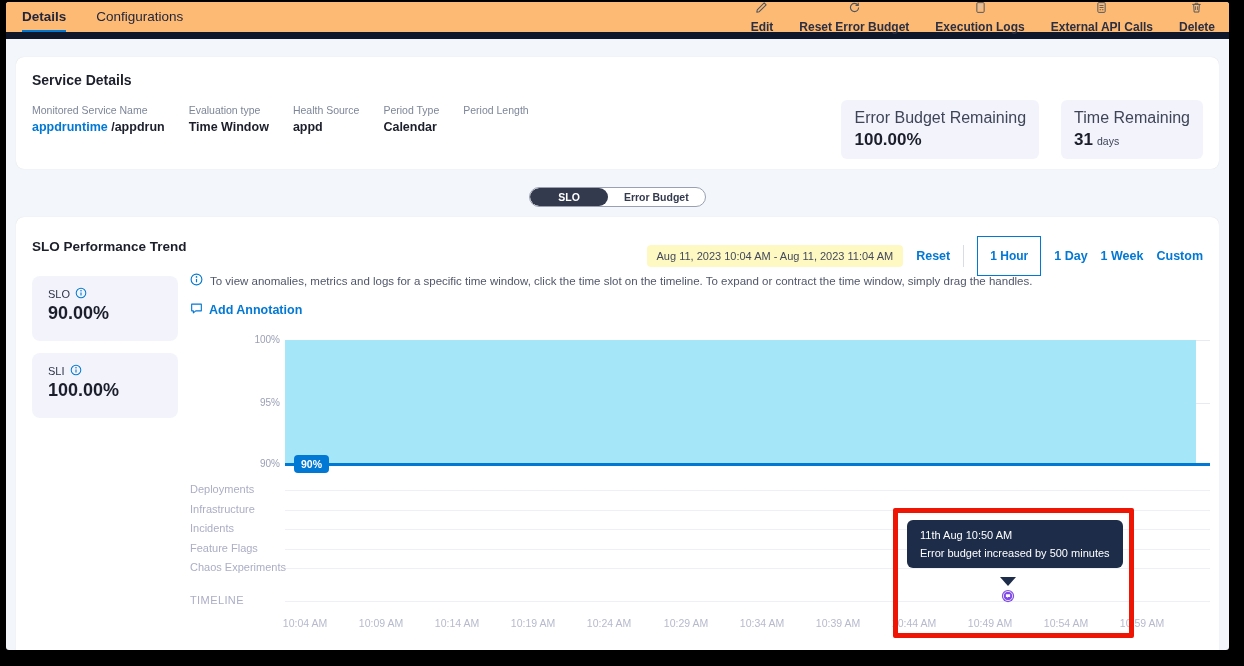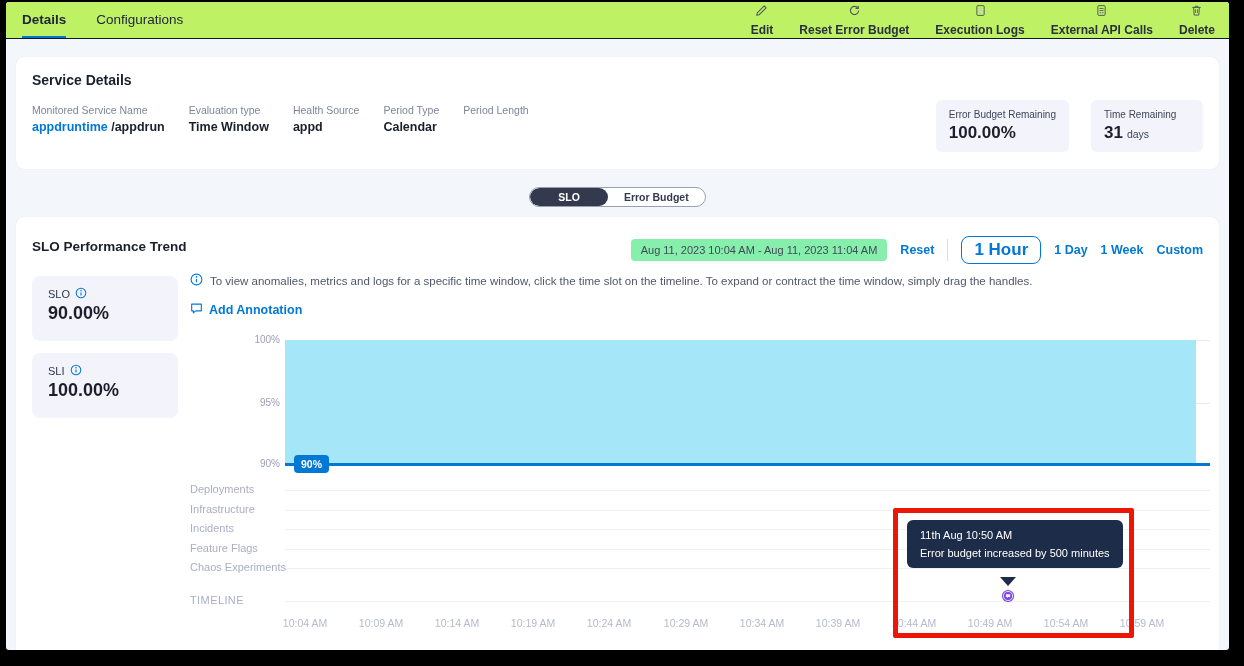--- a/index.html
+++ b/index.html
@@ -10,7 +10,7 @@
          display:flex; flex-direction:column; }
 
   
-  .hdr { height:37px; background:#bef264; border-bottom:1px solid #0f172a;
+  .hdr { height:37px; background:#fdba74; border-bottom:7px solid #0f172a;
          display:flex; align-items:stretch; padding:0 14px 0 16px; flex-shrink:0; }
   .tabs { display:flex; gap:30px; }
   .tab { display:flex; align-items:center; font-size:13.5px; color:#23263a;

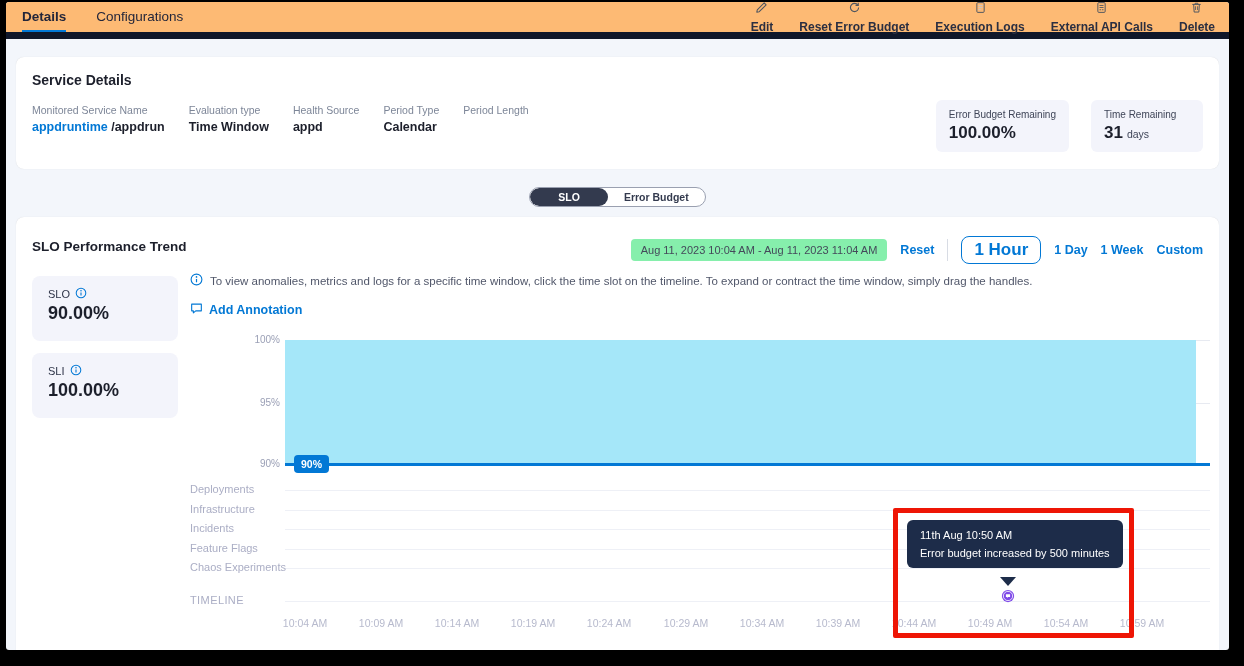--- a/index.html
+++ b/index.html
@@ -36,7 +36,7 @@
   .fld-note { font-weight:normal; font-size:11px; color:#43485a; margin-left:4px; }
   .sum-cards { margin-left:auto; display:flex; gap:22px; margin-top:-4px; }
   .sum-card { background:#f3f4fb; border-radius:6px; padding:9px 13px; min-width:112px; }
-  .sum-label { font-size:10px; color:#3f4558; white-space:nowrap; }
+  .sum-label { font-size:16px; color:#3f4558; white-space:nowrap; }
   .sum-value { font-size:17px; font-weight:bold; color:#1c1f2b; margin-top:3px; }
   .sum-unit { font-size:10.5px; font-weight:normal; color:#3f4558; margin-left:4px; }
 

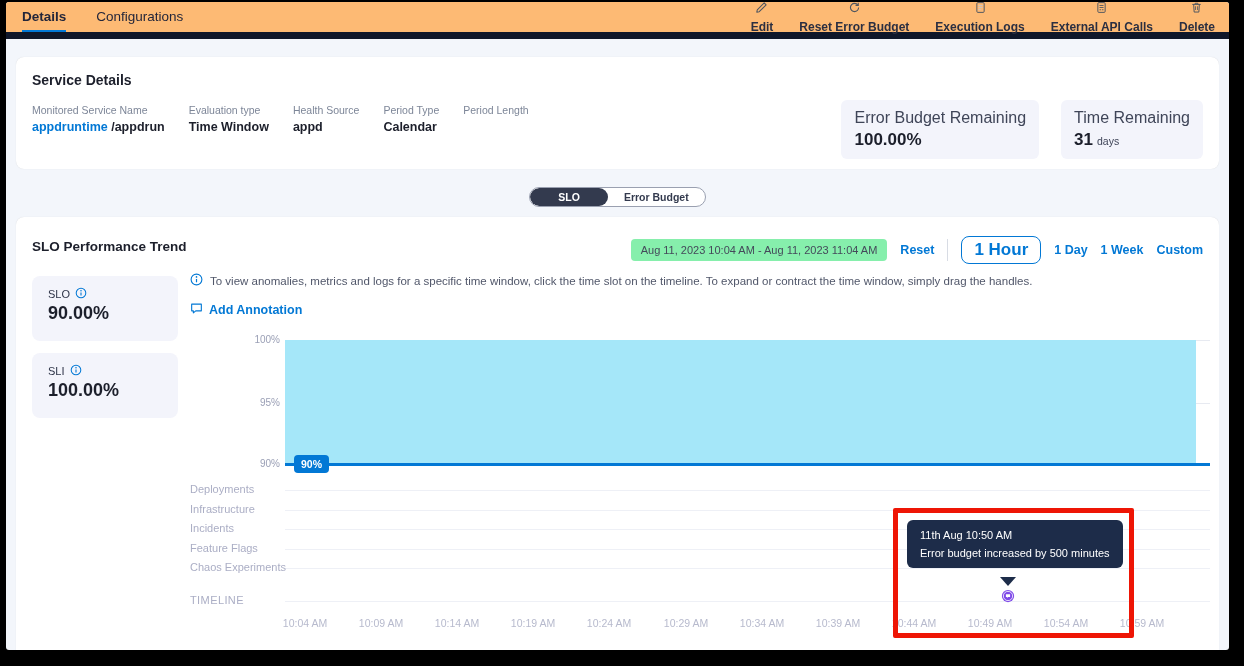--- a/index.html
+++ b/index.html
@@ -56,7 +56,7 @@
                  font-weight:bold; color:#1c1f2b; }
   .trend-ctrls { position:absolute; right:16px; top:19px; display:flex;
                  align-items:center; gap:13px; }
-  .date-chip { background:#86efac; border-radius:4px; padding:5px 10px;
+  .date-chip { background:#fef9c3; border-radius:4px; padding:5px 10px;
                font-size:11px; color:#44495a; white-space:nowrap; }
   .lnk { font-size:12.5px; font-weight:bold; color:#0278d5; cursor:pointer; white-space:nowrap; }
   .vdiv { width:1px; height:22px; background:#d8dce4; }

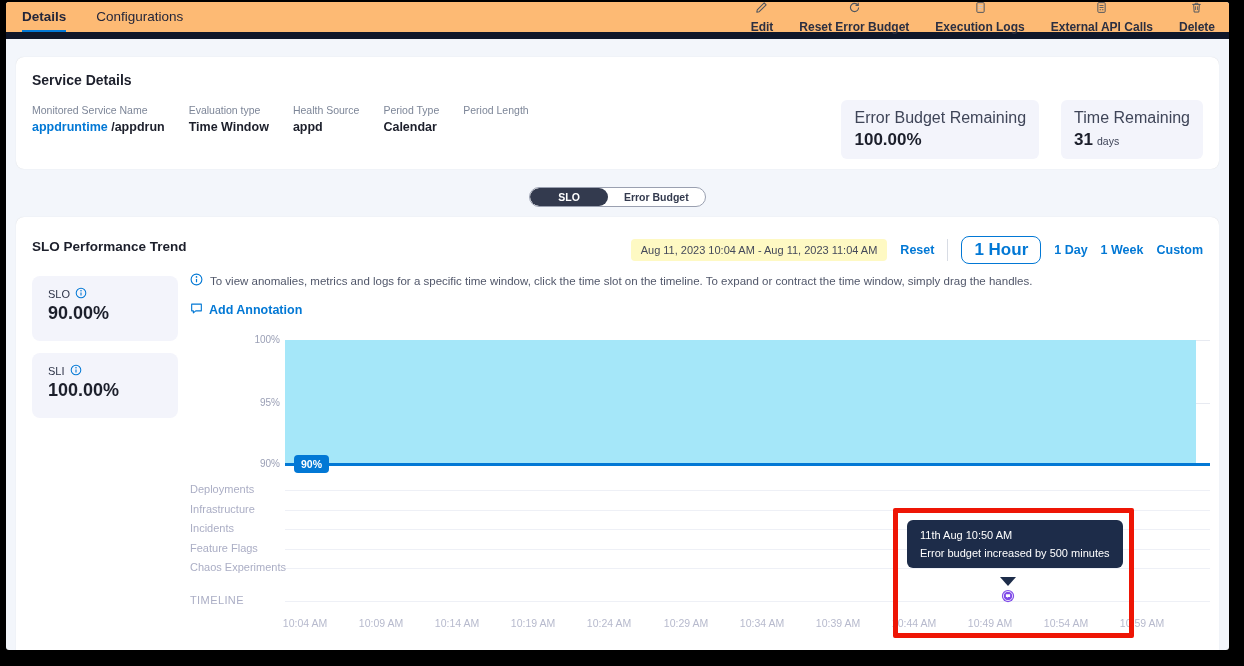--- a/index.html
+++ b/index.html
@@ -60,8 +60,8 @@
                font-size:11px; color:#44495a; white-space:nowrap; }
   .lnk { font-size:12.5px; font-weight:bold; color:#0278d5; cursor:pointer; white-space:nowrap; }
   .vdiv { width:1px; height:22px; background:#d8dce4; }
-  .btn-hour { border:1.5px solid #0278d5; border-radius:8px; padding:3px 12px;
-              font-size:17px; font-weight:bold; color:#0278d5; cursor:pointer; }
+  .btn-hour { border:1.5px solid #0278d5; border-radius:0; padding:12px 12px;
+              font-size:12px; font-weight:bold; color:#0278d5; cursor:pointer; }
 
   .mini-card { position:absolute; left:16px; width:146px; height:65px;
                background:#f3f4fb; border-radius:8px; padding:11px 16px; }

